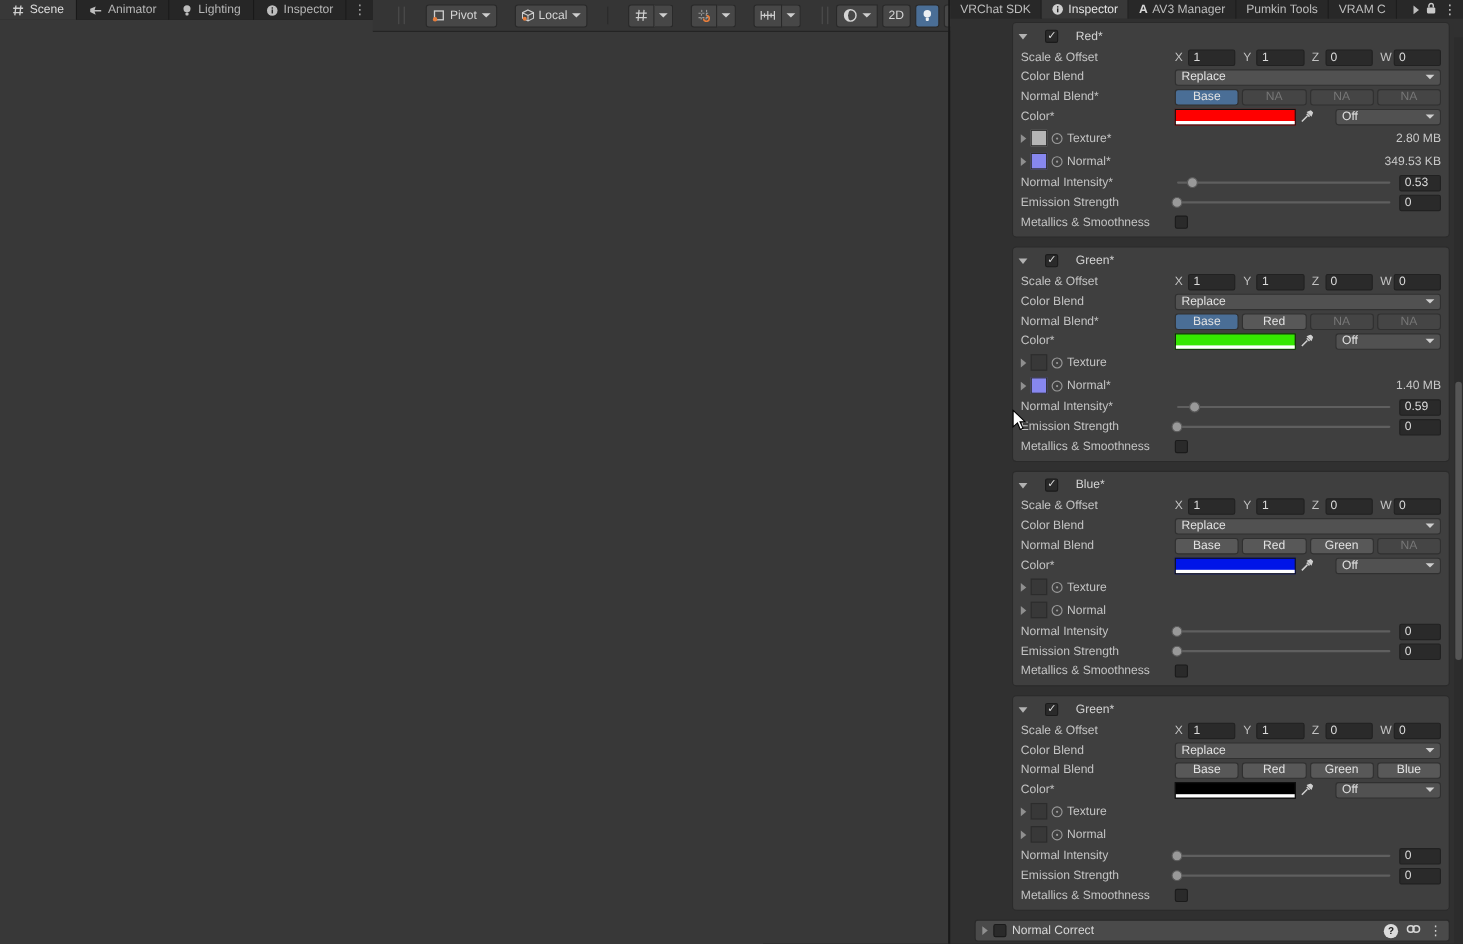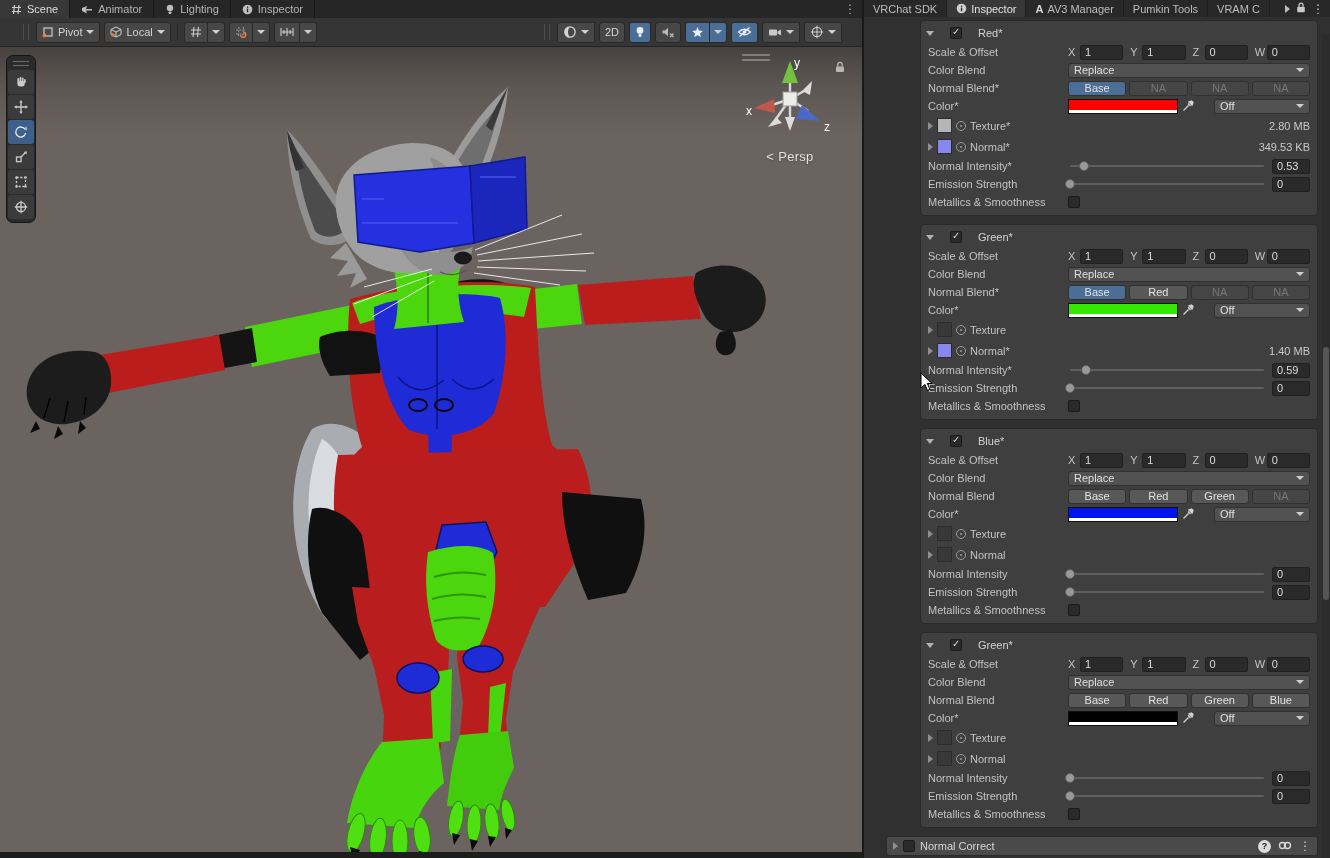--- a/index.html
+++ b/index.html
@@ -9,7 +9,7 @@
   .app { width:1330px; height:858px; display:flex; position:relative; }
 
   
-  .scene-pane { width:862px; display:flex; flex-direction:column; background:#383838; }
+  .scene-pane { width:862px; display:flex; flex-direction:row; background:#383838; }
   .tabbar { height:18px; background:#1f1f1f; display:flex; align-items:stretch; flex:0 0 18px; }
   .tab { display:flex; align-items:center; gap:5px; padding:0 11px; color:#b6b6b6; background:#262626; border-right:1px solid #191919; cursor:default; }
   .tab.active { background:#383838; color:#dedede; }

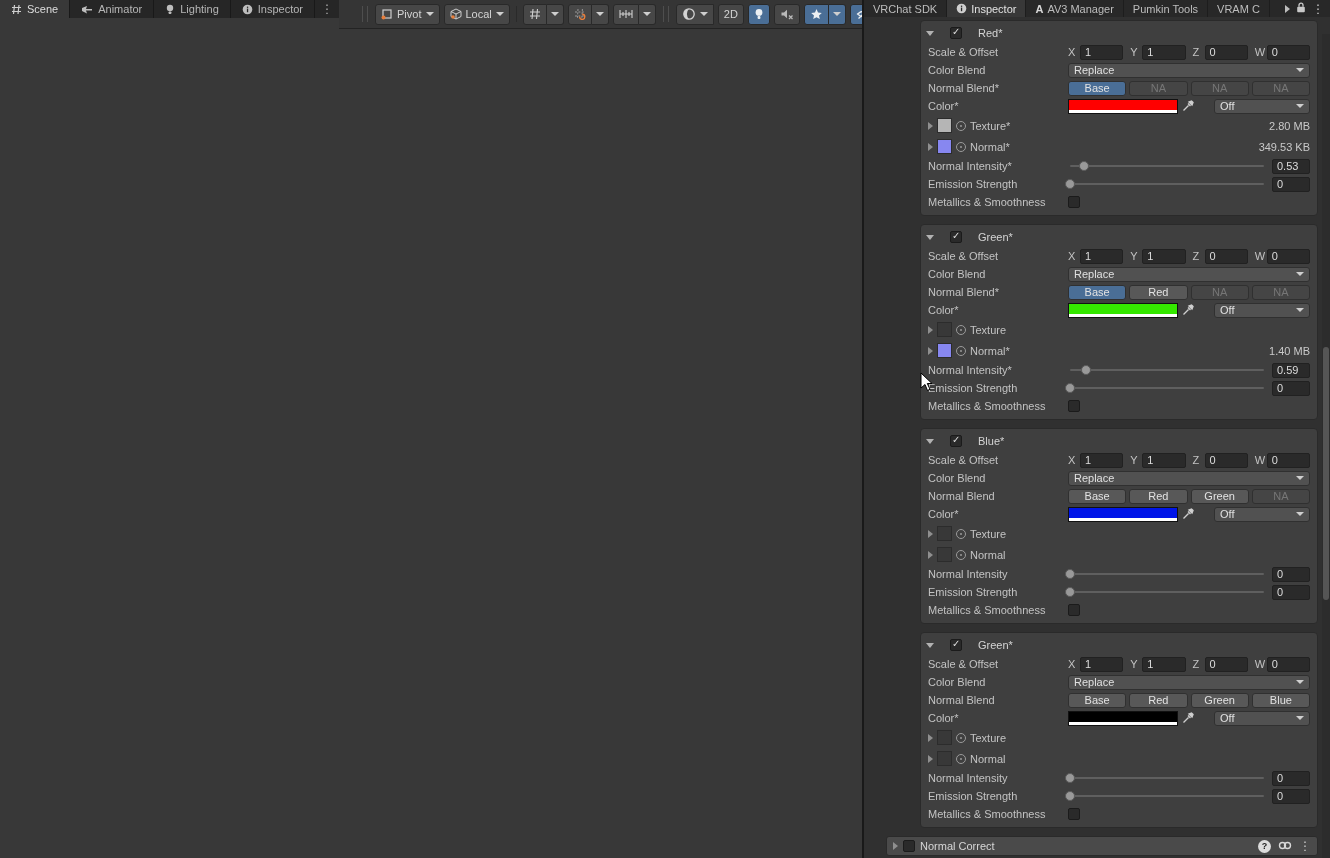--- a/index.html
+++ b/index.html
@@ -17,7 +17,7 @@
   .tab-spacer { flex:1; background:#262626; }
   .kebab { color:#b0b0b0; font-size:12px; padding:0 6px; display:flex; align-items:center; background:#262626; }
 
-  .scene-toolbar { height:29px; background:#353535; border-bottom:1px solid #232323; display:flex; align-items:center; padding:0 20px; gap:4px; flex:0 0 29px; }
+  .scene-toolbar { height:29px; background:#353535; border-bottom:1px solid #232323; display:flex; align-items:center; padding:0 20px; gap:16px; flex:0 0 29px; }
   .grip { width:6px; height:16px; border-left:1px solid #4e4e4e; border-right:1px solid #4e4e4e; margin:0 3px; }
   .tbtn { height:21px; background:#474747; border:1px solid #292929; border-radius:3px; display:flex; align-items:center; gap:4px; padding:0 5px; color:#d4d4d4; }
   .tbtn.blue { background:#4a6e96; }

